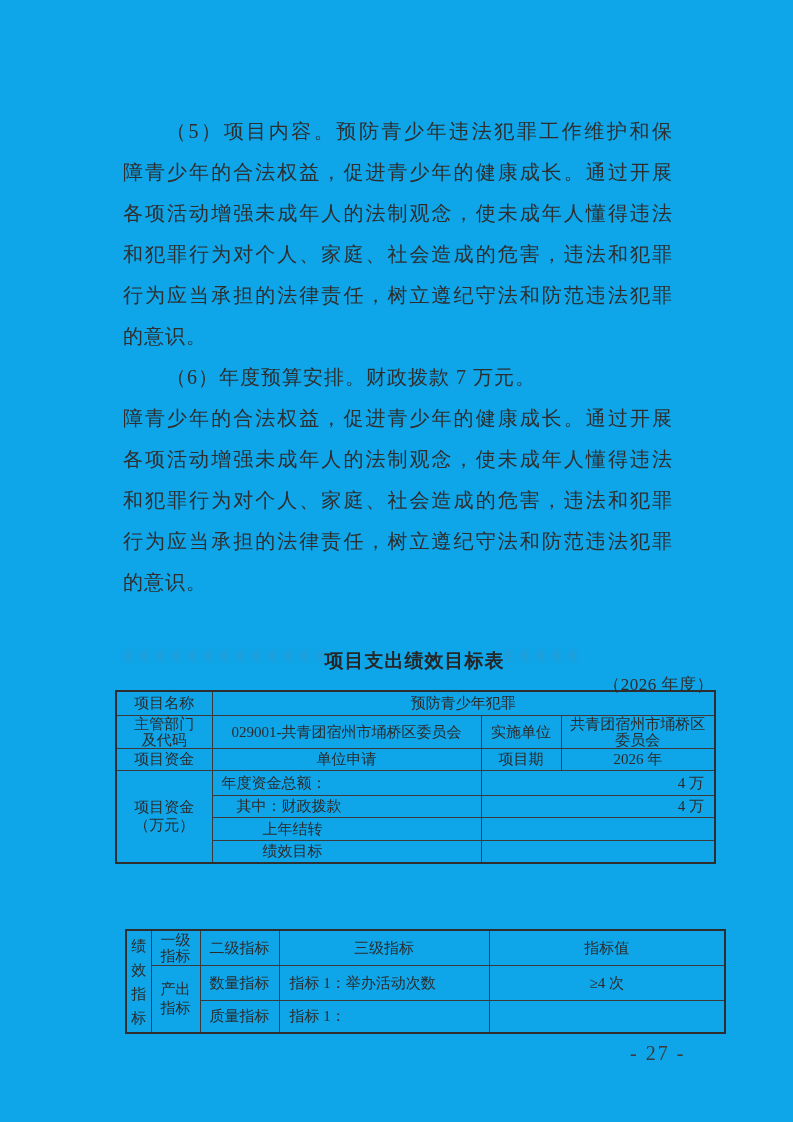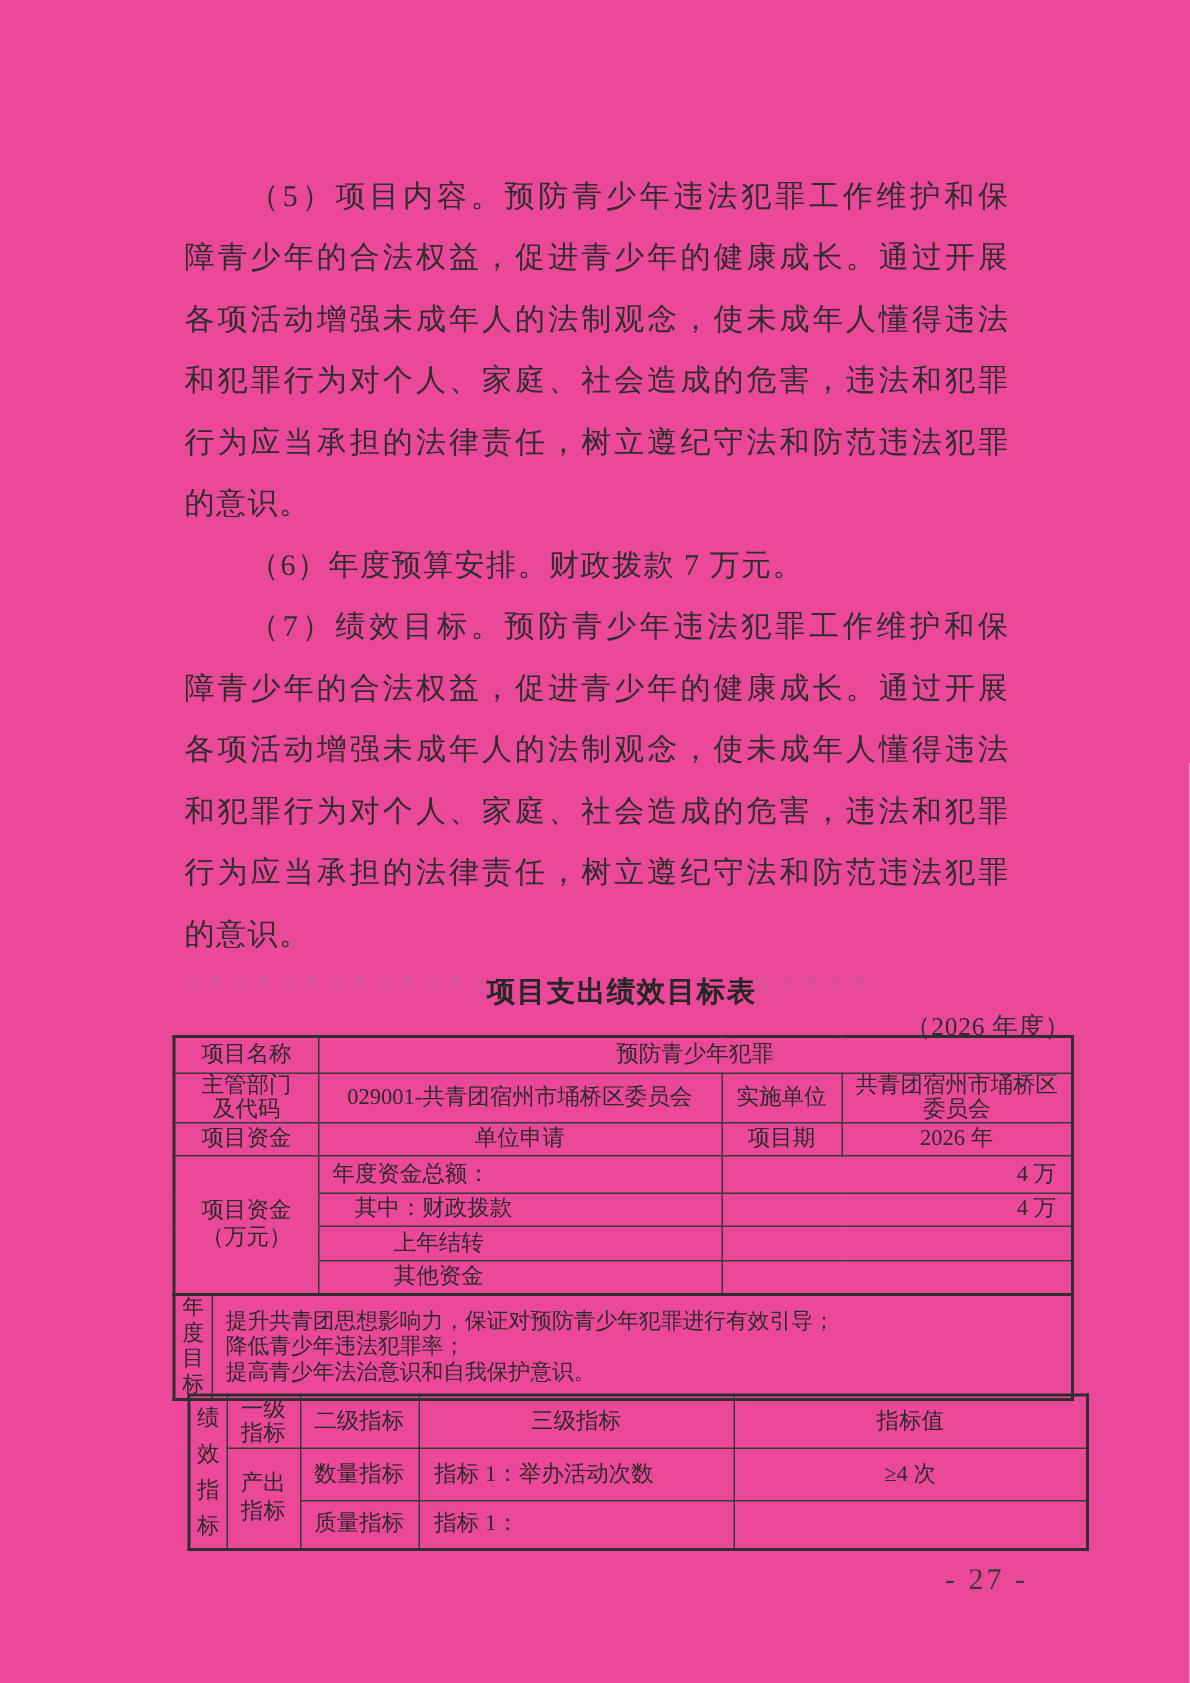--- a/index.html
+++ b/index.html
@@ -5,7 +5,7 @@
   html,body { margin:0; padding:0; background:#e8e8e8; }
   .page {
     position:relative; width:793px; height:1122px; margin:0 auto;
-    background:#ec4899; color:#2e2e2e; overflow:hidden;
+    background:#0ea5e9; color:#2e2e2e; overflow:hidden;
     font-family:"Liberation Serif","DejaVu Serif",serif;
   }
   

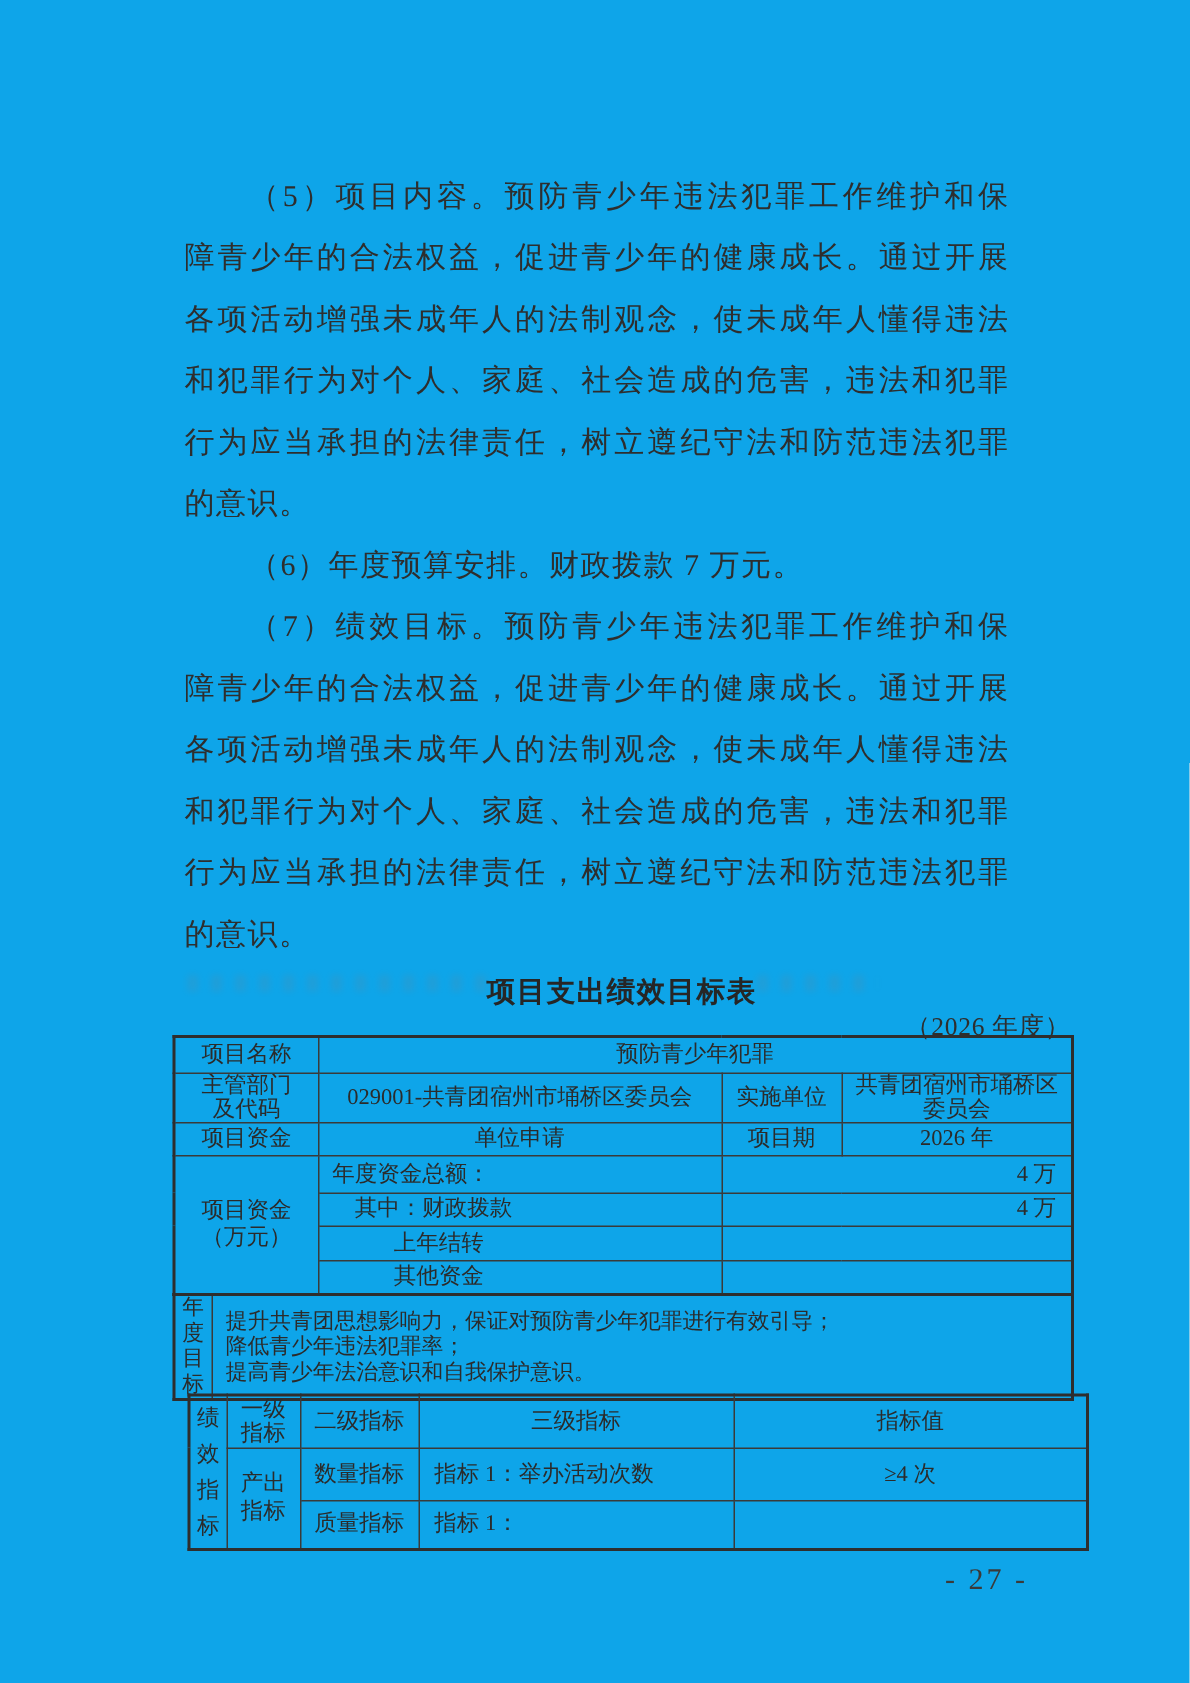--- a/index.html
+++ b/index.html
@@ -69,7 +69,6 @@
       <div class="line indent short">（6）年度预算安排。财政拨款 7 万元。</div>
     </div>
     <div>
-      <div class="line indent">（7）绩效目标。预防青少年违法犯罪工作维护和保</div>
       <div class="line">障青少年的合法权益，促进青少年的健康成长。通过开展</div>
       <div class="line">各项活动增强未成年人的法制观念，使未成年人懂得违法</div>
       <div class="line">和犯罪行为对个人、家庭、社会造成的危害，违法和犯罪</div>

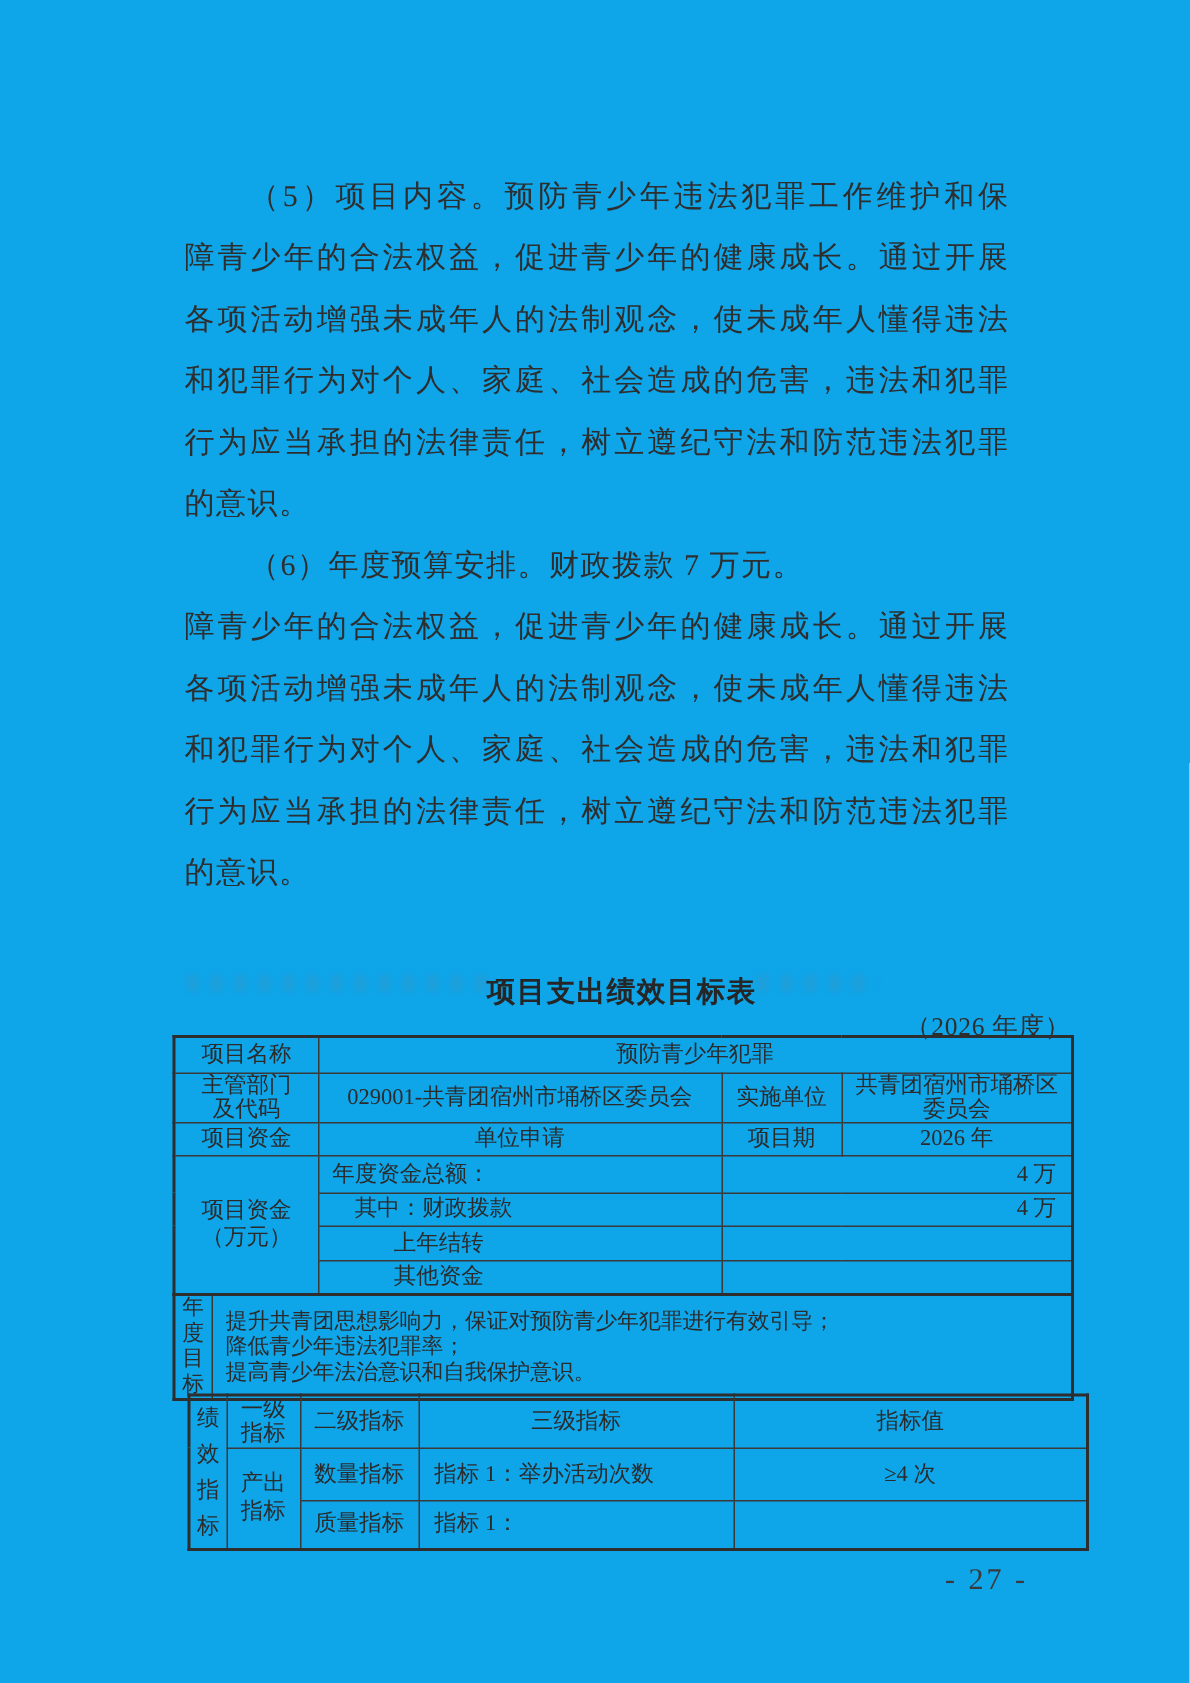--- a/index.html
+++ b/index.html
@@ -123,7 +123,7 @@
       <td colspan="2" class="right"></td>
     </tr>
     <tr style="height:23px">
-      <td class="left pad48">其他资金</td>
+      <td class="left pad48">绩效目标</td>
       <td colspan="2" class="right"></td>
     </tr>
   </tbody>

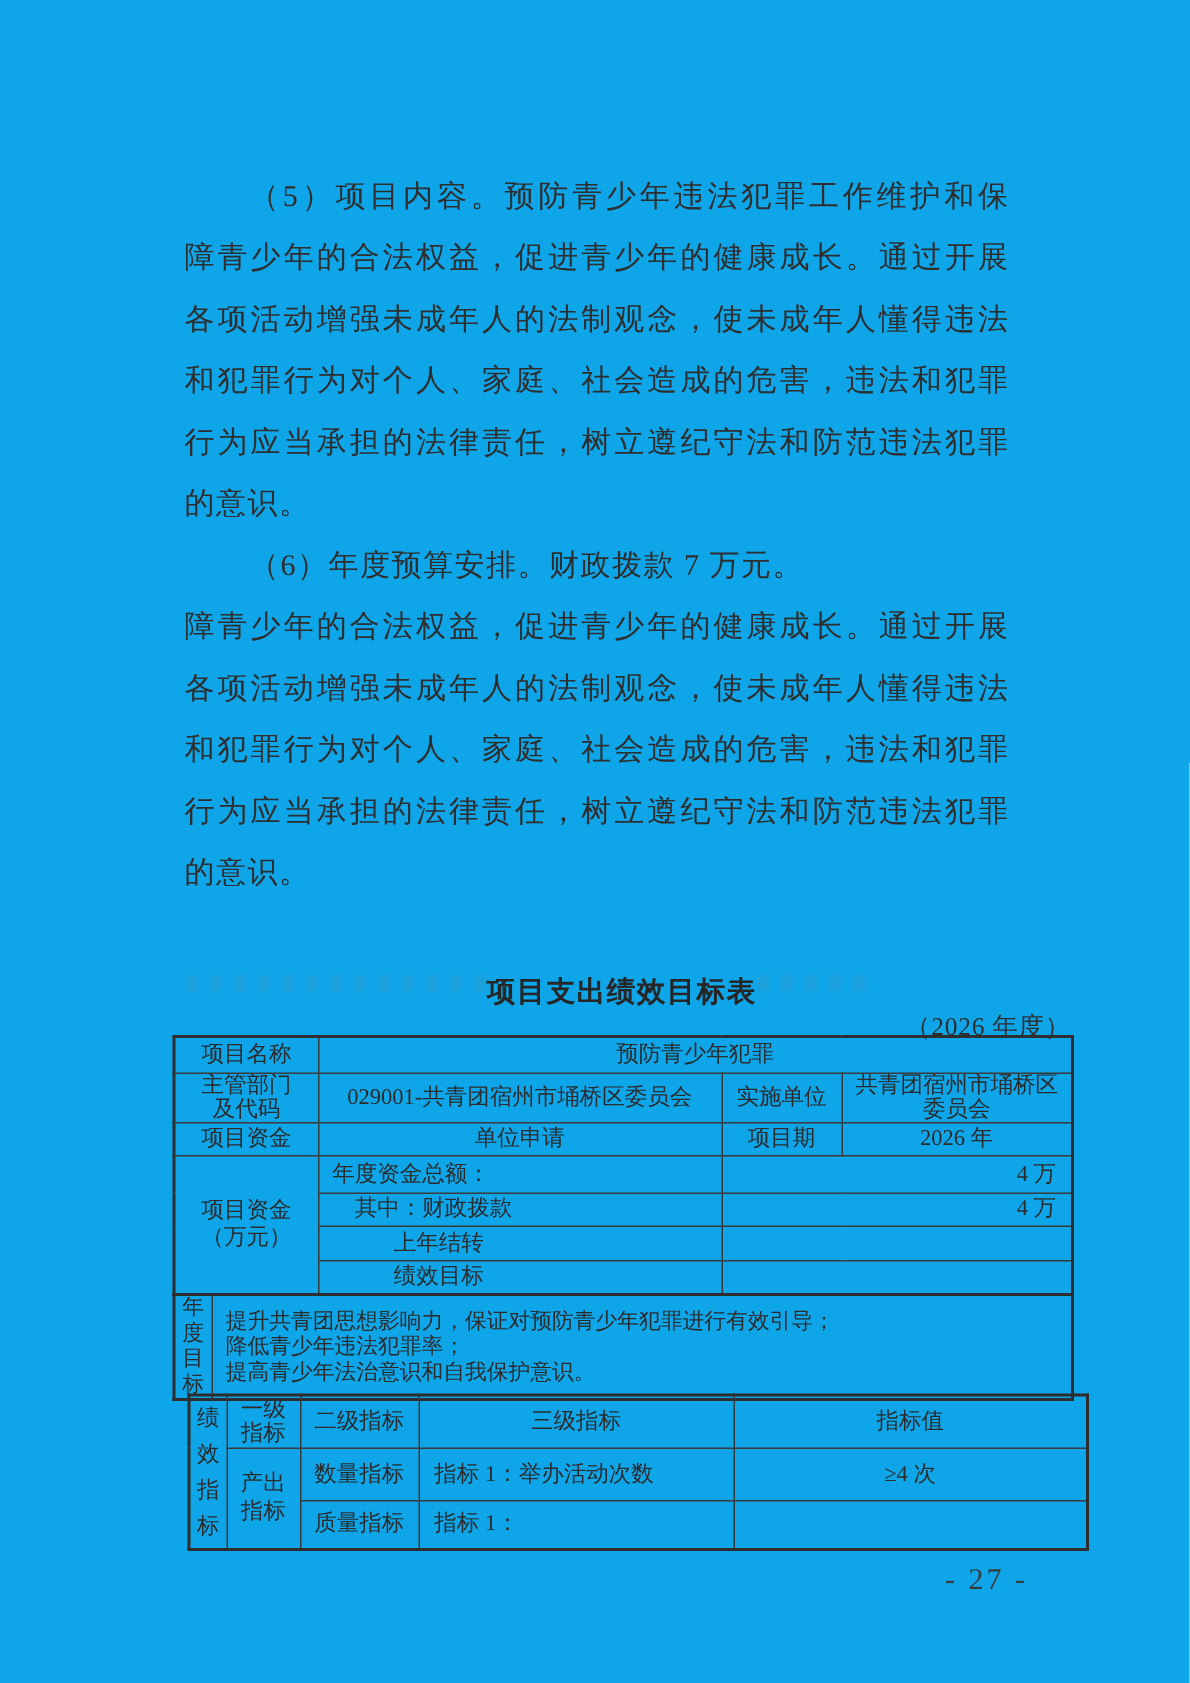--- a/index.html
+++ b/index.html
@@ -129,20 +129,6 @@
   </tbody>
     </table>
 
-  <table class="tB">
-    <colgroup>
-        <col style="width:25px">
-        <col style="width:574px">
-      </colgroup>
-    <tbody>
-        <tr style="height:66px">
-      <td><span class="vstack">年度目标</span></td>
-      <td class="pre goal-text">提升共青团思想影响力，保证对预防青少年犯罪进行有效引导；
-降低青少年违法犯罪率；
-提高青少年法治意识和自我保护意识。</td>
-    </tr>
-  </tbody>
-    </table>
 
   <table class="tC">
     <colgroup>

